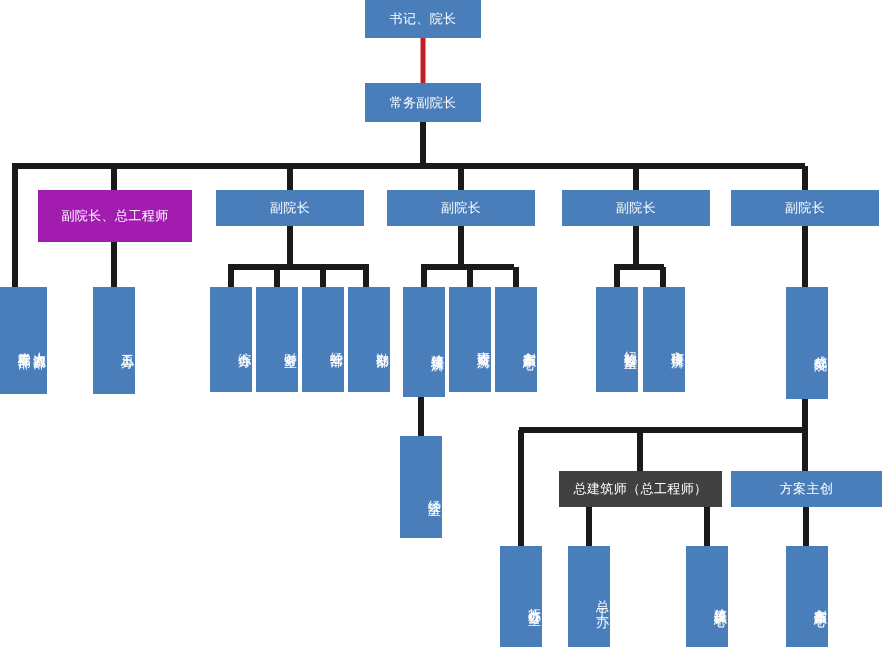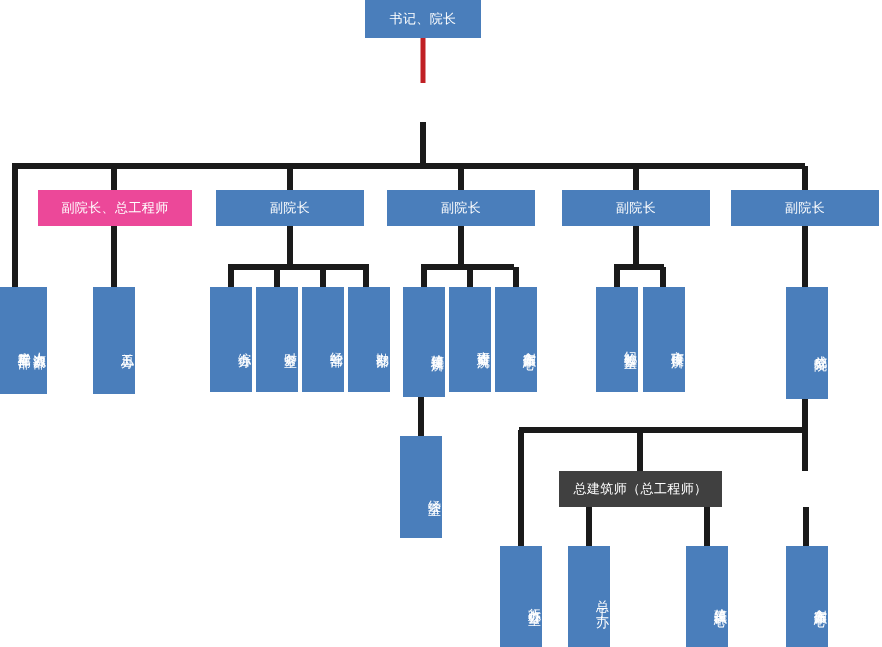--- a/index.html
+++ b/index.html
@@ -118,6 +118,9 @@
     <span>书记、院长</span>
   </div>
 
+  <div class="node horiz" style="left: 365px; top: 83px; width: 116px; height: 39px; background: rgb(74, 126, 187); color: rgb(255, 255, 255);">
+    <span>常务副院长</span>
+  </div>
 
   <div class="node horiz" style="left: 38px; top: 190px; width: 154px; height: 36px; background: #ec4899; color: rgb(255, 255, 255);">
     <span>副院长、总工程师</span>

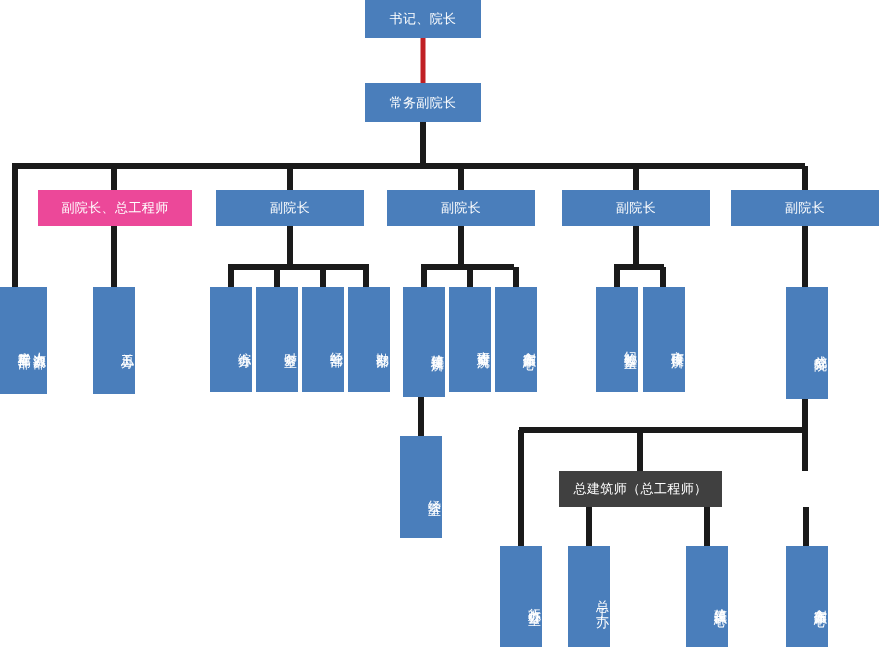--- a/index.html
+++ b/index.html
@@ -122,7 +122,7 @@
     <span>常务副院长</span>
   </div>
 
-  <div class="node horiz" style="left: 38px; top: 190px; width: 154px; height: 36px; background: #ec4899; color: rgb(255, 255, 255);">
+  <div class="node horiz" style="left: 38px; top: 190px; width: 154px; height: 52px; background: #a21caf; color: rgb(255, 255, 255);">
     <span>副院长、总工程师</span>
   </div>
   <div class="node horiz" style="left: 216px; top: 190px; width: 148px; height: 36px; background: rgb(74, 126, 187); color: rgb(255, 255, 255);">

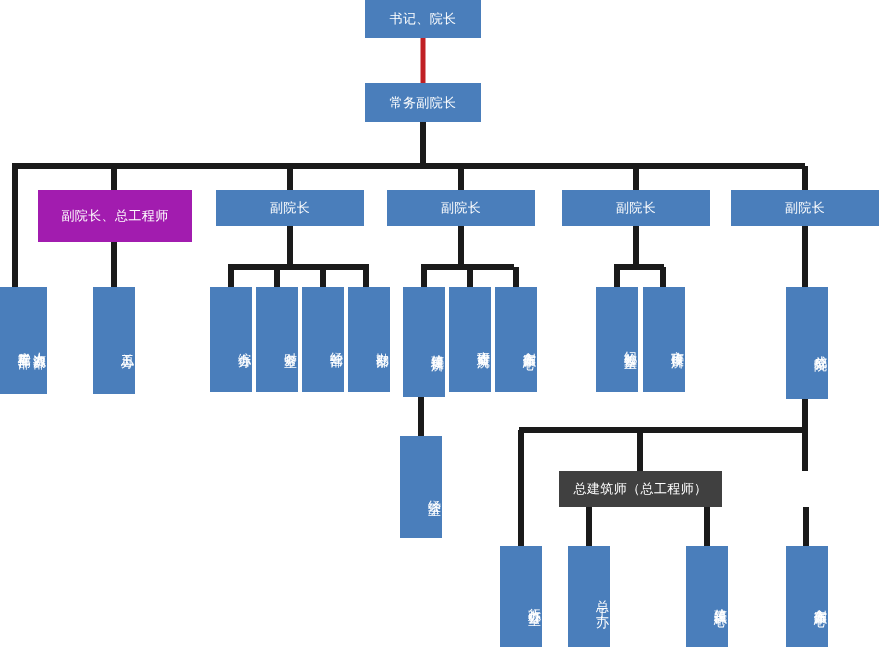--- a/index.html
+++ b/index.html
@@ -187,6 +187,9 @@
   <div class="node horiz" style="left: 559px; top: 471px; width: 163px; height: 36px; background: #404040; color: rgb(255, 255, 255);">
     <span>总建筑师（总工程师）</span>
   </div>
+  <div class="node horiz" style="left: 731px; top: 471px; width: 151px; height: 36px; background: rgb(74, 126, 187); color: rgb(255, 255, 255);">
+    <span>方案主创</span>
+  </div>
 
   <div class="node vert" style="left: 500px; top: 546px; width: 42px; height: 101px; background: rgb(74, 126, 187); color: rgb(255, 255, 255);">
     <span>行政办公室</span>

